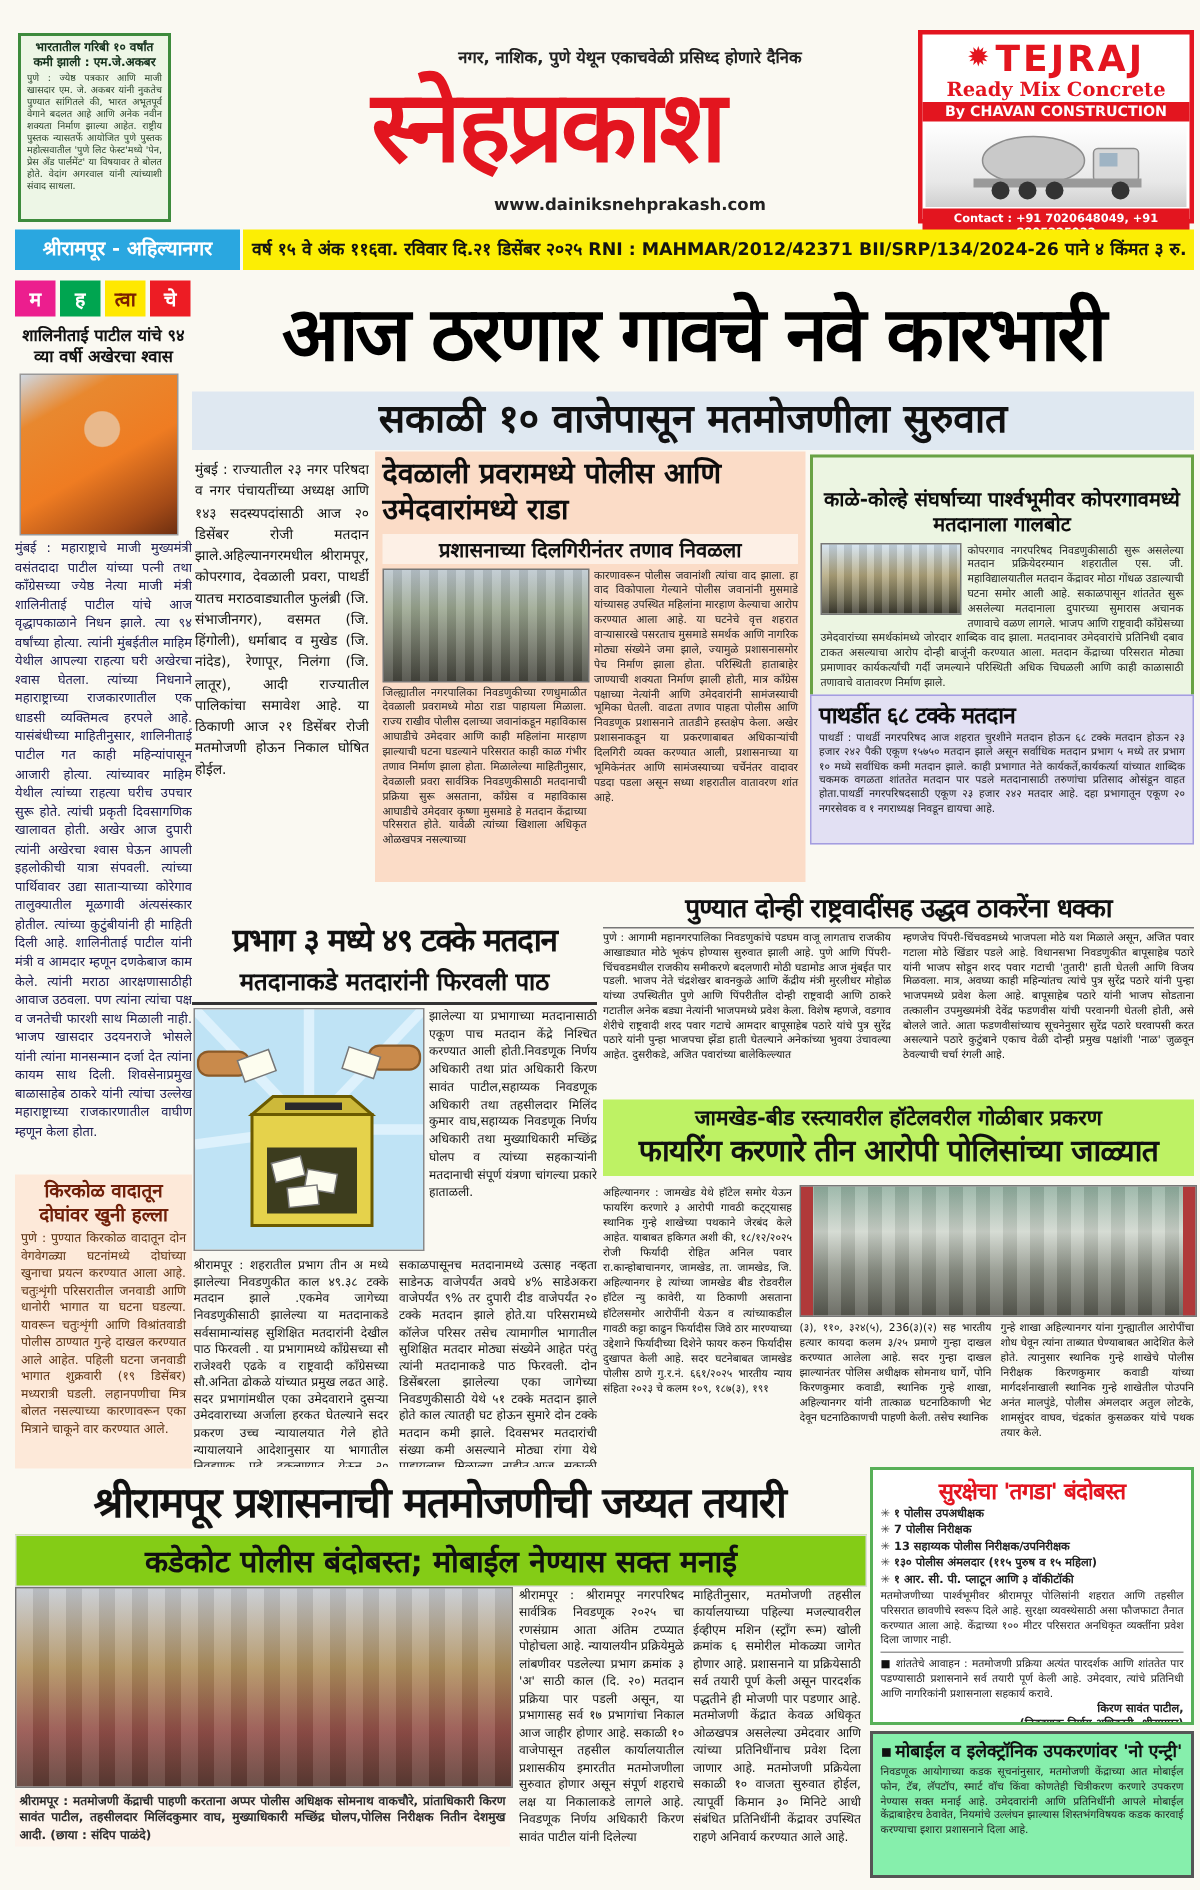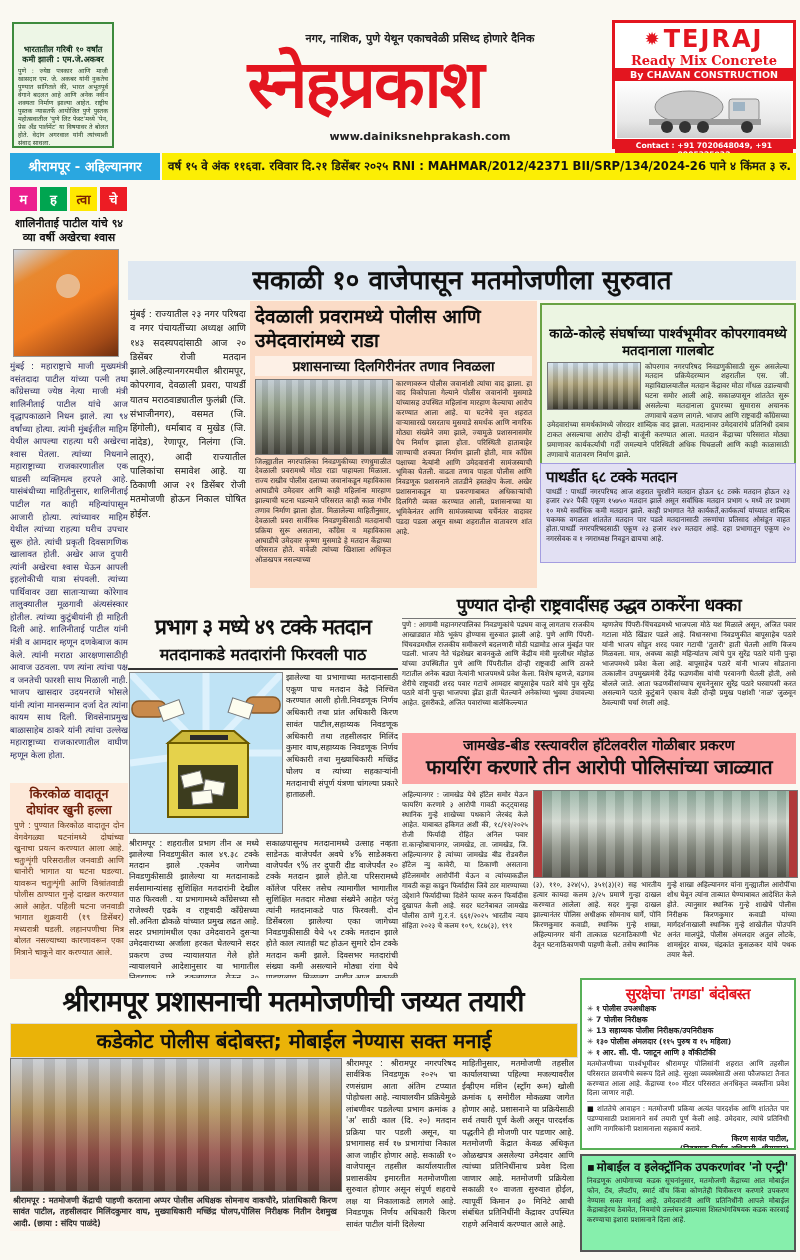--- a/index.html
+++ b/index.html
@@ -10,7 +10,7 @@
 
   
   .brief-box{left:12px;top:22px;width:102px;height:126px;border:2px solid #3d8b3d;
-             background:#edf6e6;padding:21px 4px;box-sizing:border-box;}
+             background:#edf6e6;padding:3px 4px;box-sizing:border-box;}
   .brief-title{font-size:8px;font-weight:bold;text-align:center;line-height:1.25;color:#14301c;}
   .brief-body{font-size:6.3px;line-height:1.28;color:#274027;margin-top:2px;text-align:justify;}
   .tagline{left:240px;top:30px;width:360px;font-size:11px;font-weight:bold;text-align:center;color:#222;}

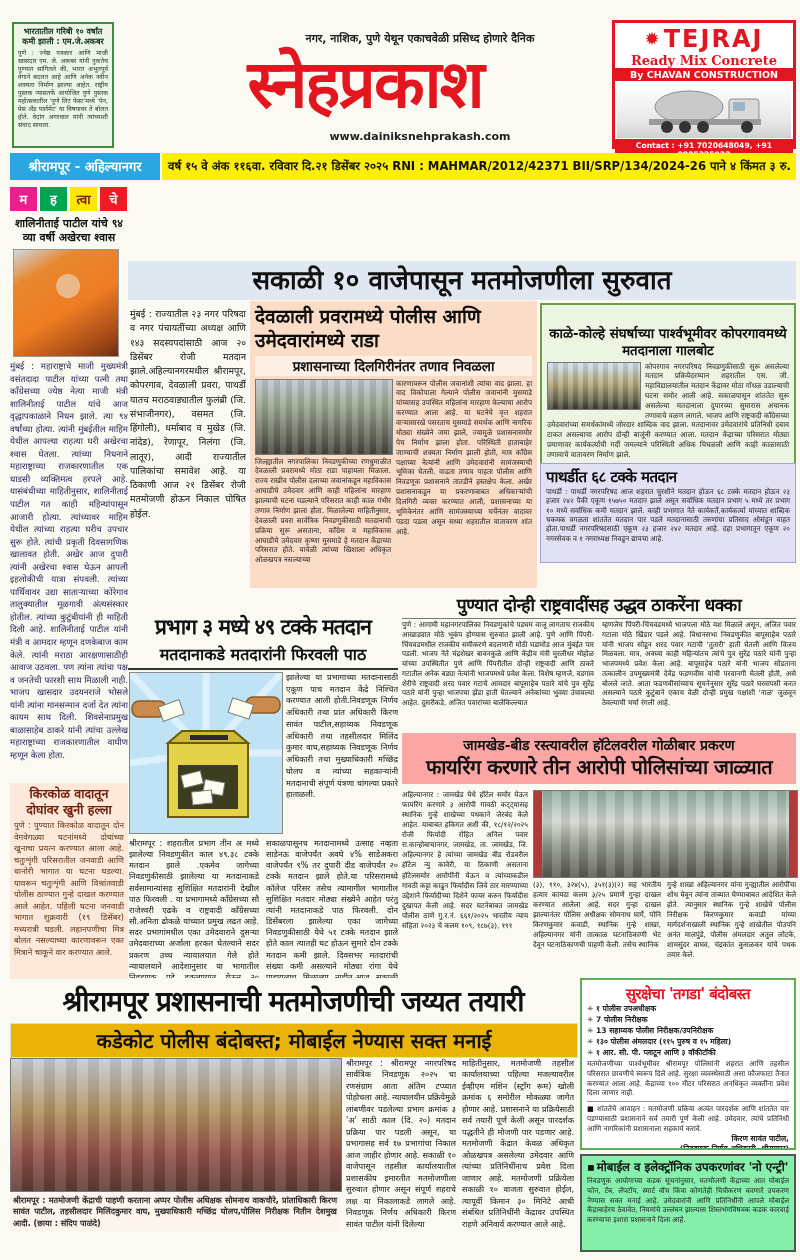--- a/index.html
+++ b/index.html
@@ -200,6 +200,7 @@
     <div class="attack-body">पुणे : पुण्यात किरकोळ वादातून दोन वेगवेगळ्या घटनांमध्ये दोघांच्या खुनाचा प्रयत्न करण्यात आला आहे. चतुःशृंगी परिसरातील जनवाडी आणि धानोरी भागात या घटना घडल्या. यावरून चतुःशृंगी आणि विश्रांतवाडी पोलीस ठाण्यात गुन्हे दाखल करण्यात आले आहेत. पहिली घटना जनवाडी भागात शुक्रवारी (१९ डिसेंबर) मध्यरात्री घडली. लहानपणीचा मित्र बोलत नसल्याच्या कारणावरून एका मित्राने चाकूने वार करण्यात आले.</div>
   </div>
 
+  <div class="abs lead-hl clip">आज ठरणार गावचे नवे कारभारी</div>
   <div class="abs lead-sub clip">सकाळी १० वाजेपासून मतमोजणीला सुरुवात</div>
   <div class="abs lead-body clip">मुंबई : राज्यातील २३ नगर परिषदा व नगर पंचायतींच्या अध्यक्ष आणि १४३ सदस्यपदांसाठी आज २० डिसेंबर रोजी मतदान झाले.अहिल्यानगरमधील श्रीरामपूर, कोपरगाव, देवळाली प्रवरा, पाथर्डी यातच मराठवाड्यातील फुलंब्री (जि. संभाजीनगर), वसमत (जि. हिंगोली), धर्माबाद व मुखेड (जि. नांदेड), रेणापूर, निलंगा (जि. लातूर), आदी राज्यातील पालिकांचा समावेश आहे. या ठिकाणी आज २१ डिसेंबर रोजी मतमोजणी होऊन निकाल घोषित होईल.</div>
 

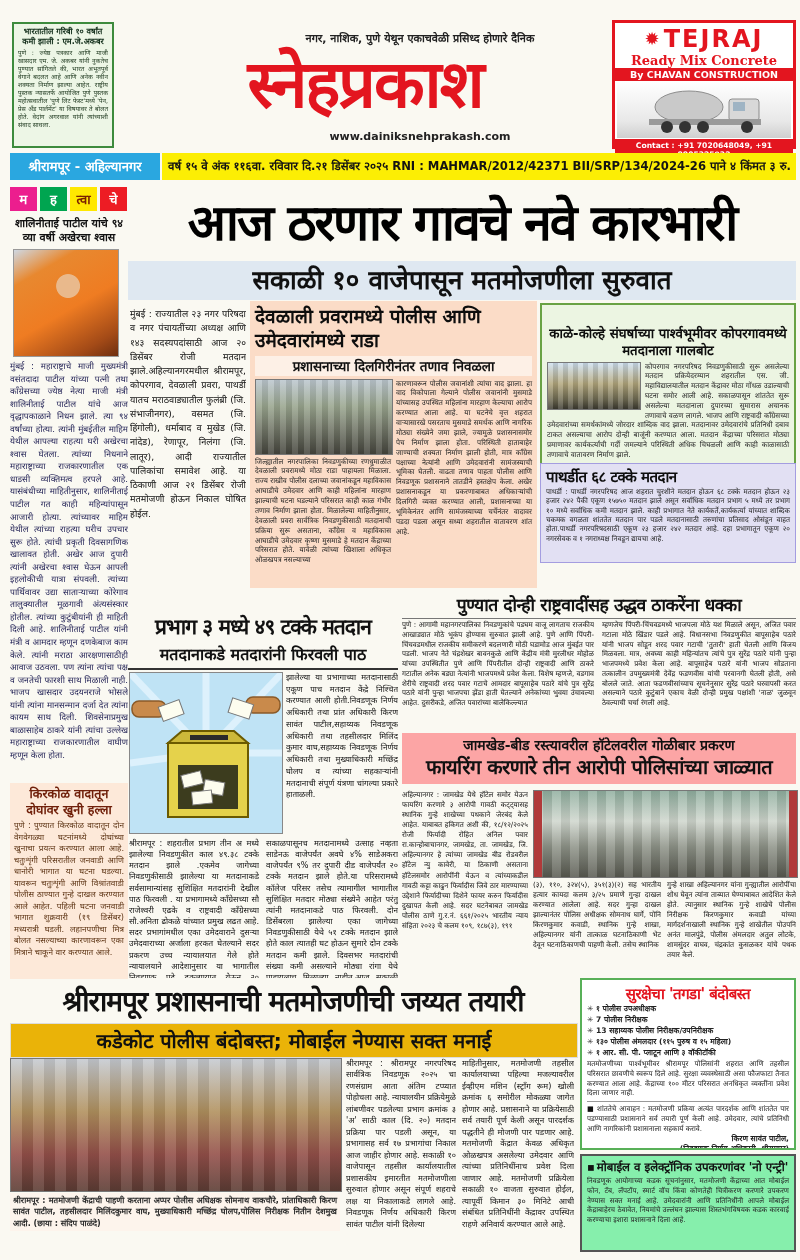--- a/index.html
+++ b/index.html
@@ -101,7 +101,7 @@
   .pune-col2{left:602px;top:620px;width:194px;height:108px;font-size:7.1px;line-height:1.38;text-align:justify;}
 
   
-  .jam-band{left:402px;top:733px;width:394px;background:#fca5a5;padding:2px 0 4px 0;}
+  .jam-band{left:402px;top:733px;width:394px;background:#bef264;padding:2px 0 4px 0;}
   .jam-kicker{font-size:14px;font-weight:bold;text-align:center;}
   .jam-hl{font-size:20px;font-weight:bold;text-align:center;letter-spacing:-0.5px;line-height:1.3;}
   .jam-col1{left:402px;top:790px;width:126px;height:186px;font-size:7.1px;line-height:1.42;text-align:justify;}

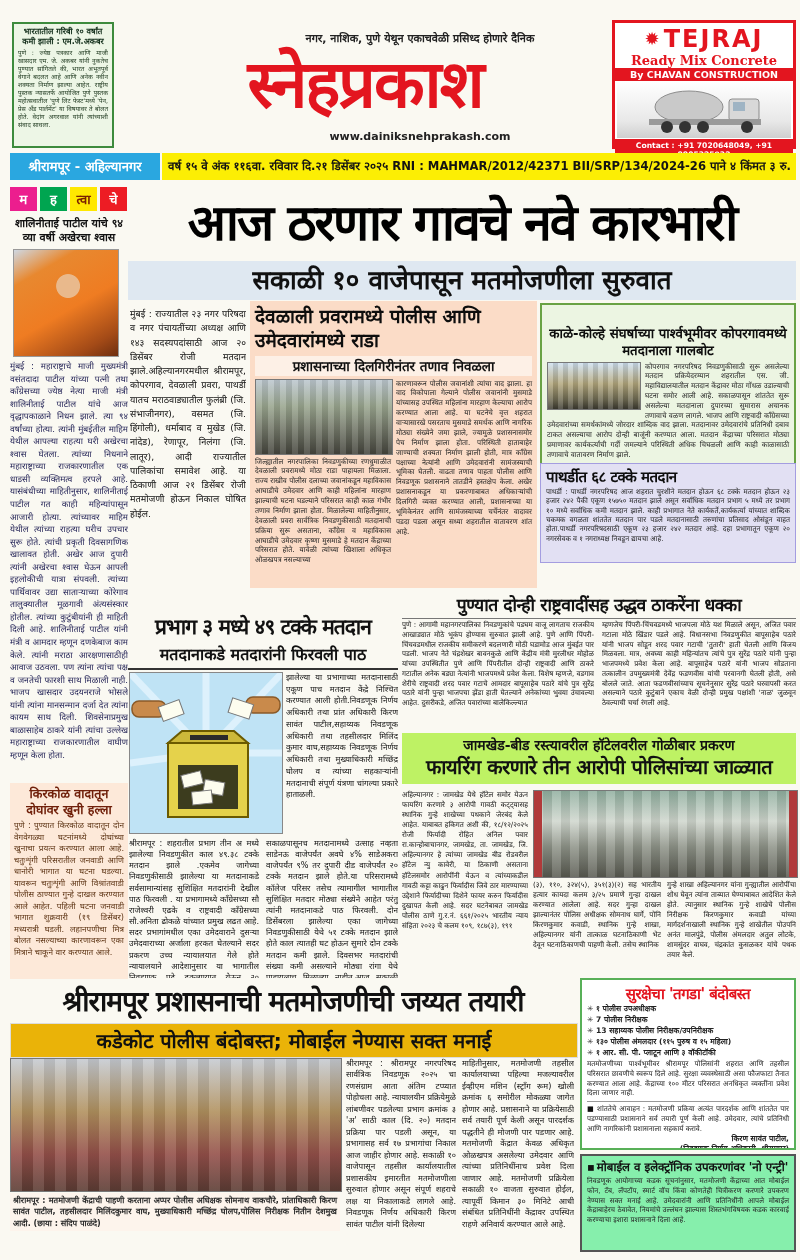--- a/index.html
+++ b/index.html
@@ -272,7 +272,7 @@
   </div>
   <div class="abs jam-col1 clip">अहिल्यानगर : जामखेड येथे हॉटेल समोर येऊन फायरिंग करणारे ३ आरोपी गावठी कट्ट्यासह स्थानिक गुन्हे शाखेच्या पथकाने जेरबंद केले आहेत. याबाबत हकिगत अशी की, १८/१२/२०२५ रोजी फिर्यादी रोहित अनिल पवार रा.कान्होबाचानगर, जामखेड, ता. जामखेड, जि. अहिल्यानगर हे त्यांच्या जामखेड बीड रोडवरील हॉटेल न्यु कावेरी, या ठिकाणी असताना हॉटेलसमोर आरोपींनी येऊन व त्यांच्याकडील गावठी कट्टा काढुन फिर्यादीस जिवे ठार मारण्याच्या उद्देशाने फिर्यादीच्या दिशेने फायर करुन फिर्यादीस दुखापत केली आहे. सदर घटनेबाबत जामखेड पोलीस ठाणे गु.र.नं. ६६१/२०२५ भारतीय न्याय संहिता २०२३ चे कलम १०९, १८७(३), १९१</div>
   <div class="abs jam-photo"></div>
-  <div class="abs jam-col2 clip">(३), ११०, ३२४(५), ३५१(३)(२) सह भारतीय हत्यार कायदा कलम ३/२५ प्रमाणे गुन्हा दाखल करण्यात आलेला आहे. सदर गुन्हा दाखल झाल्यानंतर पोलिस अधीक्षक सोमनाथ घार्गे, पोनि किरणकुमार कवाडी, स्थानिक गुन्हे शाखा, अहिल्यानगर यांनी तात्काळ घटनाठिकाणी भेट देवून घटनाठिकाणची पाहणी केली. तसेच स्थानिक</div>
+  <div class="abs jam-col2 clip">(३), ११०, ३२४(५), 236(३)(२) सह भारतीय हत्यार कायदा कलम ३/२५ प्रमाणे गुन्हा दाखल करण्यात आलेला आहे. सदर गुन्हा दाखल झाल्यानंतर पोलिस अधीक्षक सोमनाथ घार्गे, पोनि किरणकुमार कवाडी, स्थानिक गुन्हे शाखा, अहिल्यानगर यांनी तात्काळ घटनाठिकाणी भेट देवून घटनाठिकाणची पाहणी केली. तसेच स्थानिक</div>
   <div class="abs jam-col3 clip">गुन्हे शाखा अहिल्यानगर यांना गुन्ह्यातील आरोपींचा शोध घेवून त्यांना ताब्यात घेण्याबाबत आदेशित केले होते. त्यानुसार स्थानिक गुन्हे शाखेचे पोलीस निरीक्षक किरणकुमार कवाडी यांच्या मार्गदर्शनाखाली स्थानिक गुन्हे शाखेतील पोउपनि अनंत मालपुंडे, पोलीस अंमलदार अतुल लोटके, शामसुंदर वाघव, चंद्रकांत कुसळकर यांचे पथक तयार केले.</div>
 
   <div class="abs cnt-hl clip">श्रीरामपूर प्रशासनाची मतमोजणीची जय्यत तयारी</div>

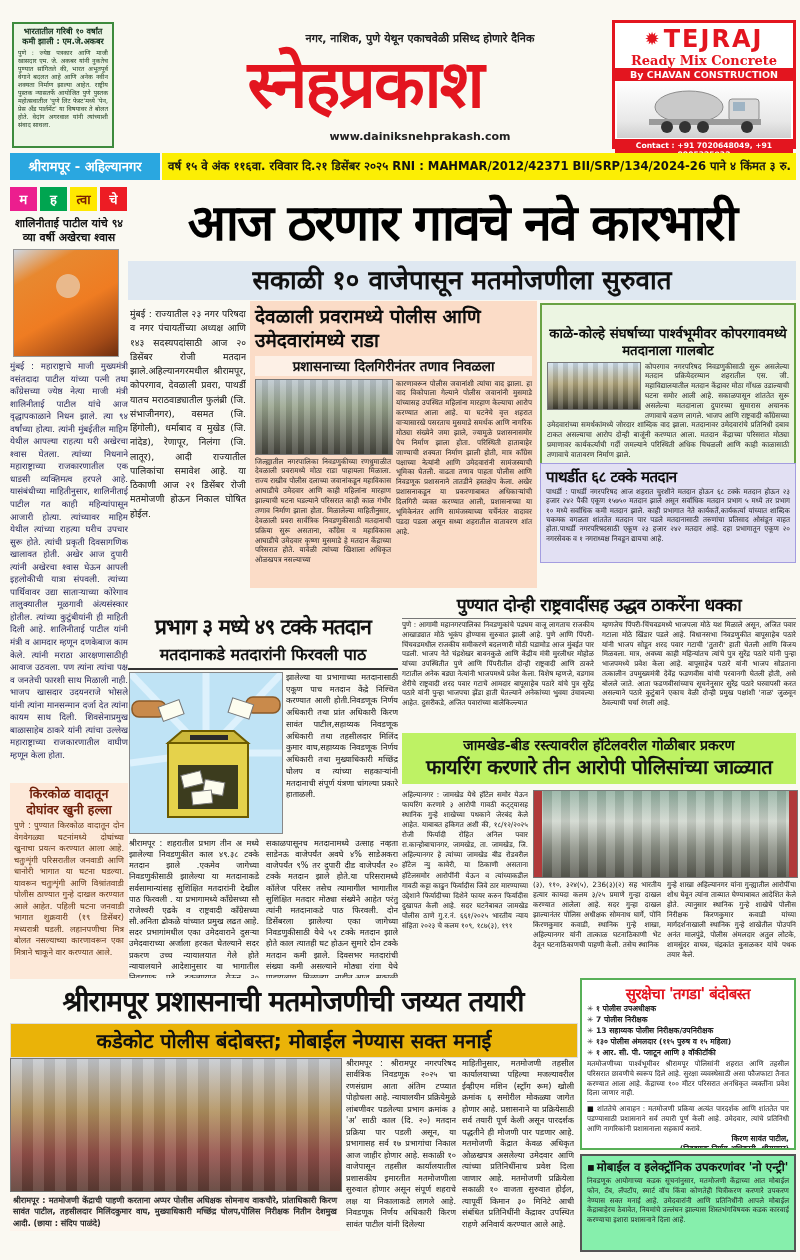--- a/index.html
+++ b/index.html
@@ -117,7 +117,7 @@
   .cnt-hl{left:10px;top:981px;width:566px;font-size:28px;font-weight:bold;text-align:center;
           letter-spacing:-1px;white-space:nowrap;}
   .cnt-sub{left:10px;top:1023px;width:566px;font-size:20px;font-weight:bold;text-align:center;
-           background:#eab308;border:1px solid #ddd;padding:3px 0;}
+           background:#84cc16;border:1px solid #ddd;padding:3px 0;}
   .cnt-photo{left:10px;top:1058px;width:330px;height:132px;border:1px solid #777;
       background:repeating-linear-gradient(90deg,rgba(255,255,255,.1) 0 11px,rgba(0,0,0,.08) 11px 22px),
                  linear-gradient(180deg,#c6cbd2 0%,#b1915e 40%,#94504a 72%,#5c3c34 100%);}

